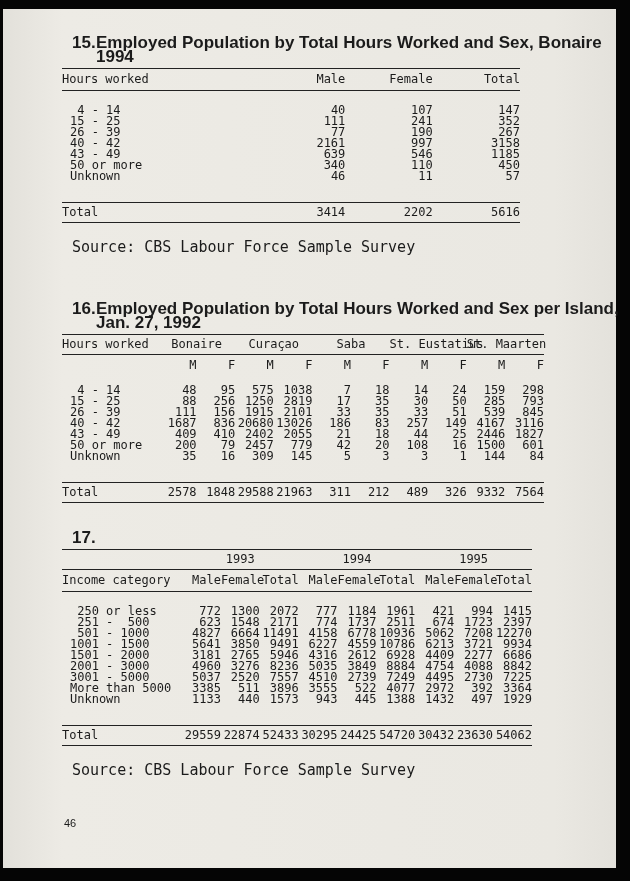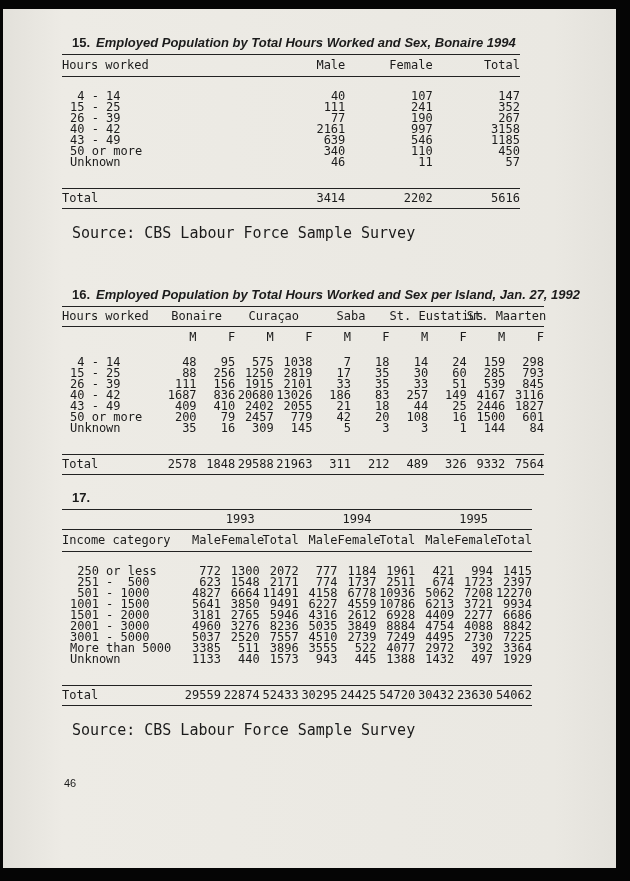--- a/index.html
+++ b/index.html
@@ -34,7 +34,7 @@
     margin: 0 0 0 10px;
     font-family: "Liberation Sans", sans-serif;
     font-weight: bold;
-    font-size: 13px;
+    font-size: 17px;
     line-height: 14px;
   }
   .tbl-num { width: 24px; flex: 0 0 24px; }

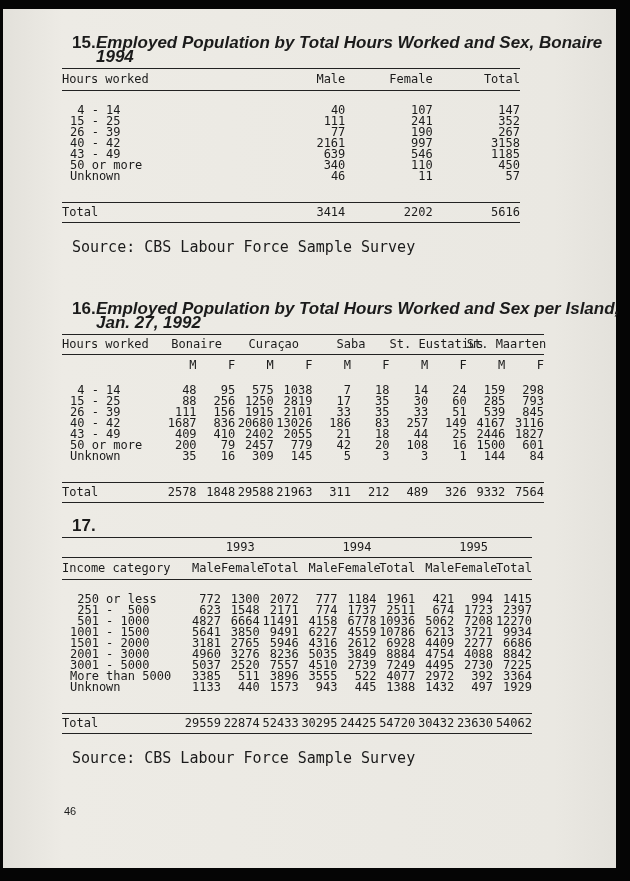--- a/index.html
+++ b/index.html
@@ -38,7 +38,7 @@
     line-height: 14px;
   }
   .tbl-num { width: 24px; flex: 0 0 24px; }
-  .tbl-title-text { white-space: pre-line; font-style: italic; }
+  .tbl-title-text { white-space: pre-line; }
 
   .blk-15 .tbl-title { margin-top: 36px; }
   .blk-16 .tbl-title { margin-top: 46px; }

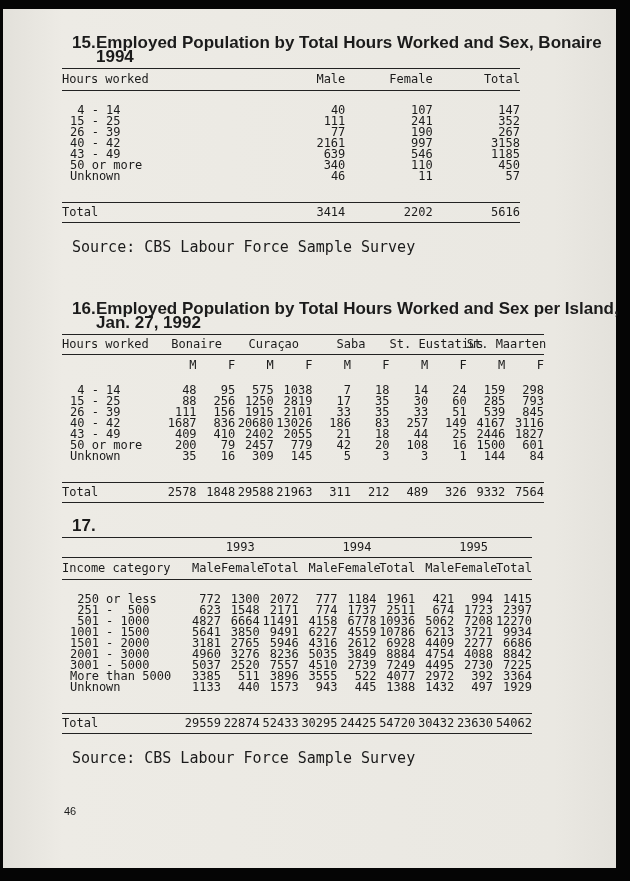--- a/index.html
+++ b/index.html
@@ -243,7 +243,7 @@
               <td class="cn">17</td>
               <td class="cn">35</td>
               <td class="cn">30</td>
-              <td class="cn">60</td>
+              <td class="cn">50</td>
               <td class="cn">285</td>
               <td class="cn">793</td>
             </tr>

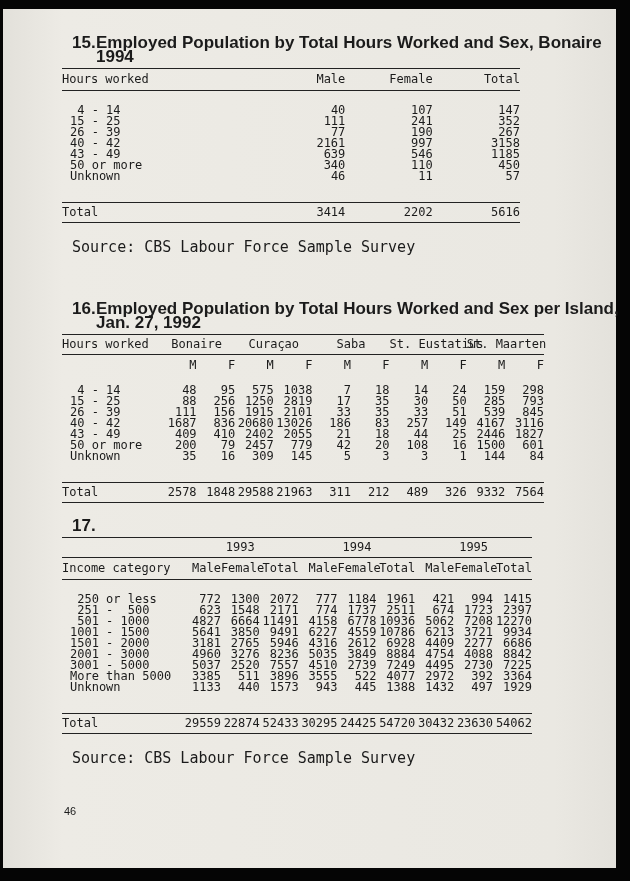--- a/index.html
+++ b/index.html
@@ -42,7 +42,7 @@
 
   .blk-15 .tbl-title { margin-top: 36px; }
   .blk-16 .tbl-title { margin-top: 46px; }
-  .blk-17 .tbl-title { margin-top: 16px; align-items: center; }
+  .blk-17 .tbl-title { margin-top: 28px; align-items: center; }
 
   table.t {
     border-collapse: collapse;

